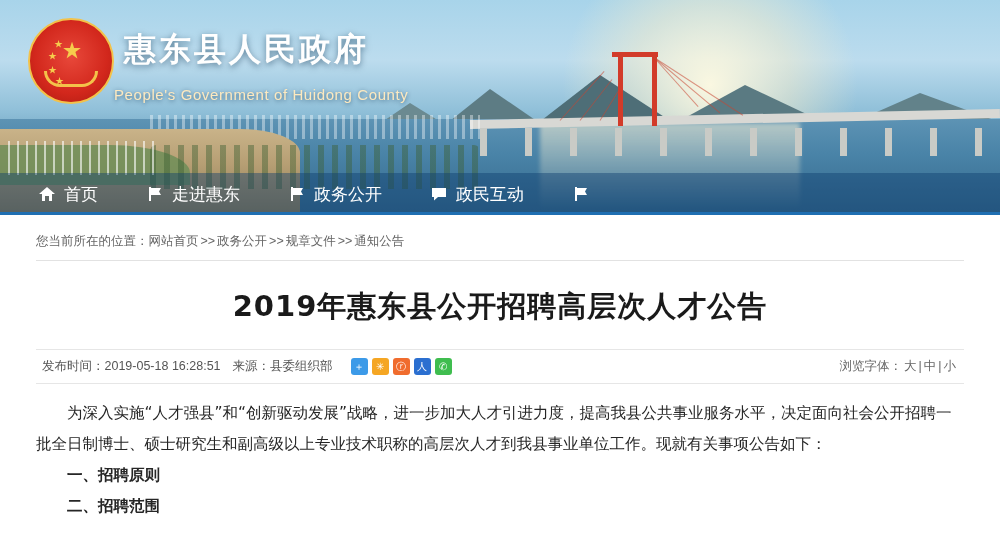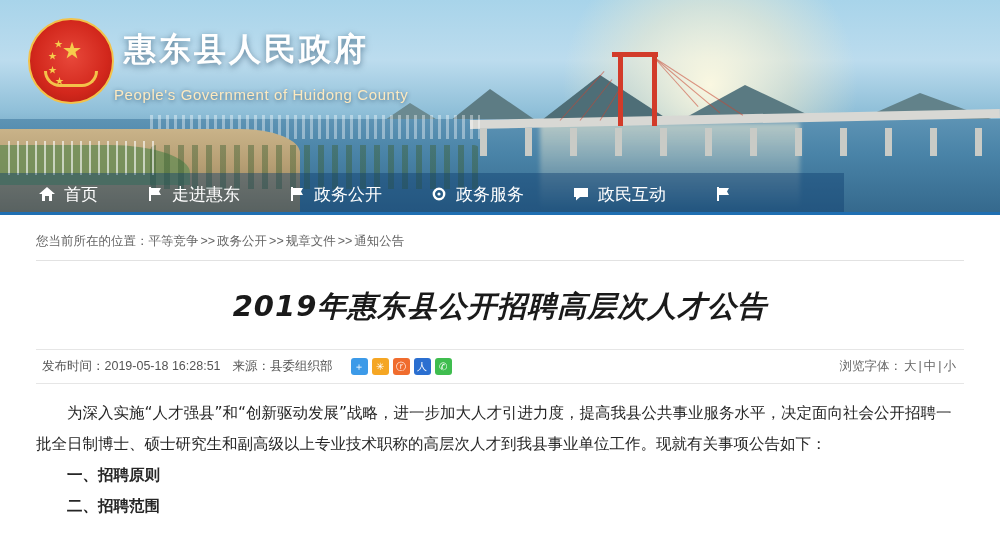--- a/index.html
+++ b/index.html
@@ -199,7 +199,7 @@
   .navbar {
     position: absolute;
     left: 0; bottom: 0;
-    width: 844px; height: 42px;
+    width: 1000px; height: 42px;
     background: rgba(12,60,110,0.42);
     display: flex;
     align-items: center;

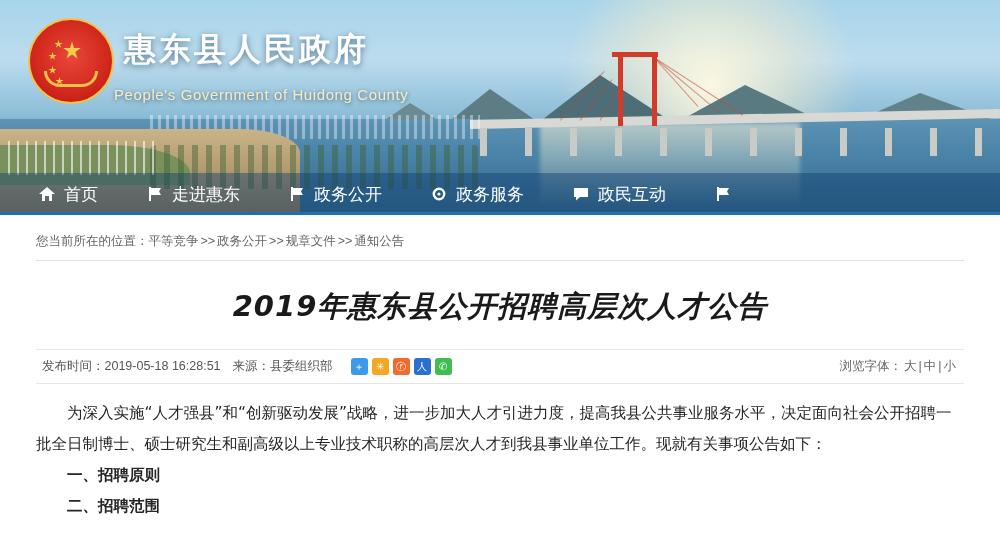--- a/index.html
+++ b/index.html
@@ -391,15 +391,6 @@
     <div class="nav-item">
       <span class="nav-ico">
         <svg width="18" height="18" viewBox="0 0 18 18">
-            <circle cx="9" cy="9" r="5.2" fill="none" stroke="#fff" stroke-width="2.4"></circle>
-            <circle cx="9" cy="9" r="1.6" fill="#fff"></circle>
-          </svg>
-      </span>
-      <span>政务服务</span>
-    </div>
-    <div class="nav-item">
-      <span class="nav-ico">
-        <svg width="18" height="18" viewBox="0 0 18 18">
             <path d="M2 3 H16 V12 H8 L4 15.5 V12 H2 Z" fill="#fff"></path>
           </svg>
       </span>

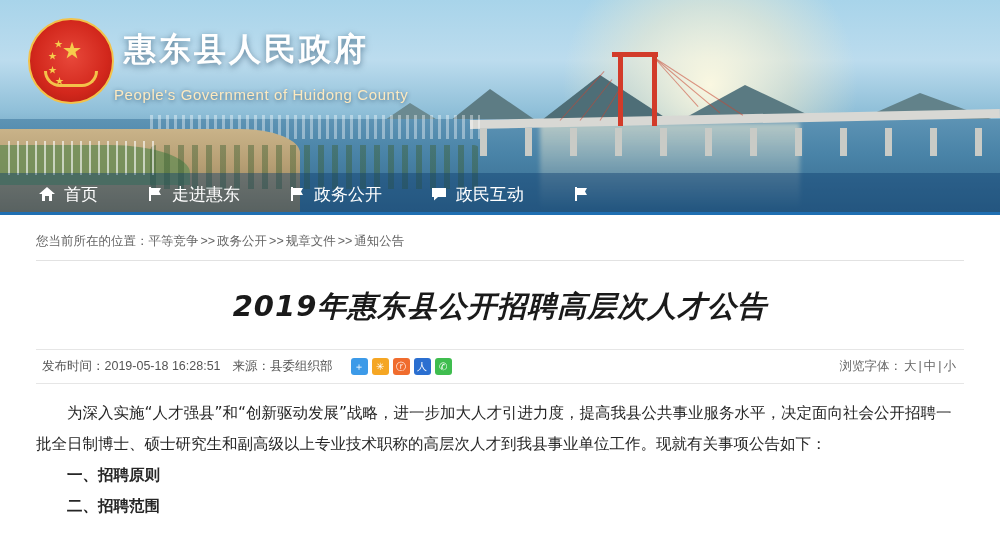--- a/index.html
+++ b/index.html
@@ -409,7 +409,7 @@
 </div>
 
 <div class="crumb-wrap">
-  <span>您当前所在的位置：</span><a href="#">平等竞争</a><span class="crumb-sep">&gt;&gt;</span><a href="#">政务公开</a><span class="crumb-sep">&gt;&gt;</span><a href="#">规章文件</a><span class="crumb-sep">&gt;&gt;</span><a href="#">通知公告</a>
+  <span>您当前所在的位置：</span><a href="#">网站首页</a><span class="crumb-sep">&gt;&gt;</span><a href="#">政务公开</a><span class="crumb-sep">&gt;&gt;</span><a href="#">规章文件</a><span class="crumb-sep">&gt;&gt;</span><a href="#">通知公告</a>
 </div>
 <div class="divider"></div>
 

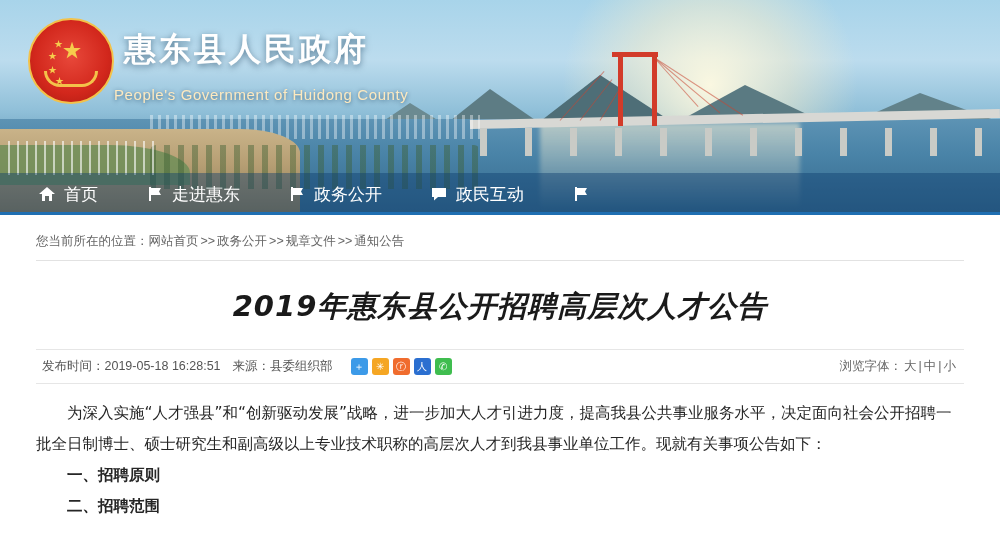--- a/index.html
+++ b/index.html
@@ -257,7 +257,6 @@
     letter-spacing: 1px;
     padding: 26px 0 22px;
     font-family: "DejaVu Sans", "Liberation Sans", sans-serif;
-    font-style: italic;
   }
   .meta-bar {
     display: flex;

